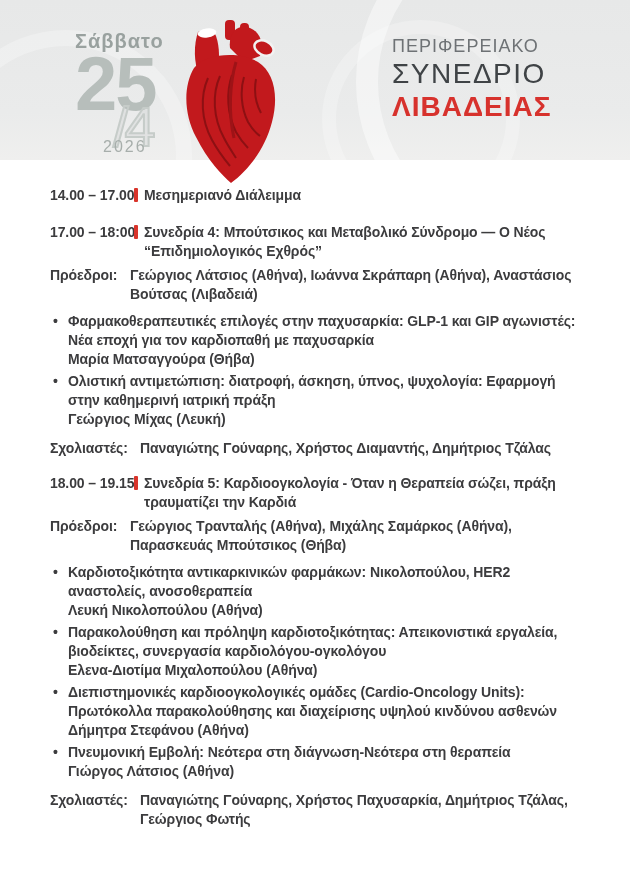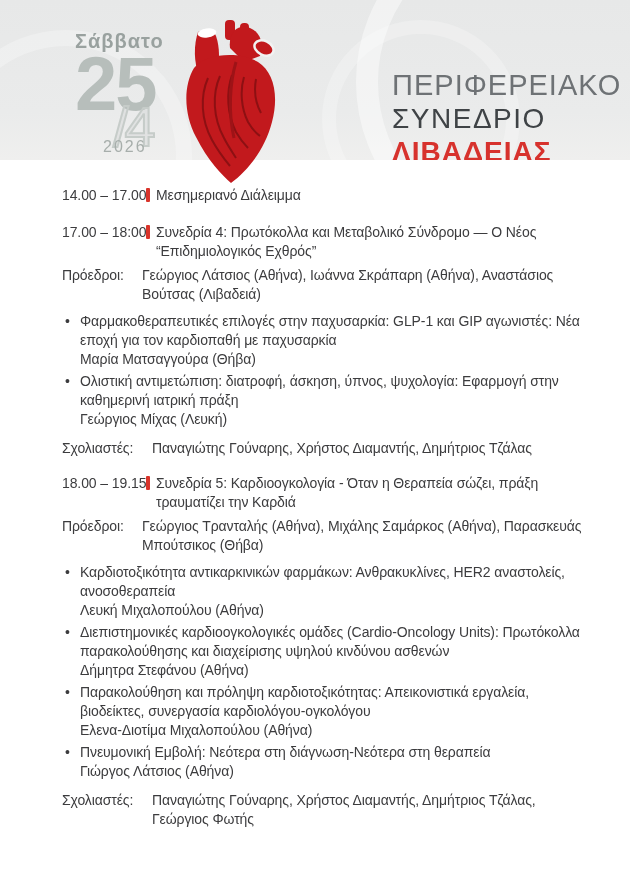--- a/index.html
+++ b/index.html
@@ -33,7 +33,7 @@
   .heart { position:absolute; left:170px; top:20px; width:125px; height:165px; z-index:5; }
 
   .title-block { position:absolute; left:392px; top:36px; line-height:1.18; }
-  .title-1 { font-size:29px; font-weight:400; color:#6e7275; letter-spacing:1px;margin-top:32px; }
+  .title-1 { font-size:18px; font-weight:400; color:#6e7275; letter-spacing:1px; }
   .title-2 { font-size:28px; font-weight:400; color:#3f4346; letter-spacing:1.5px; }
   .title-3 { font-size:28px; font-weight:700; color:#d7322d; letter-spacing:1px; }
 

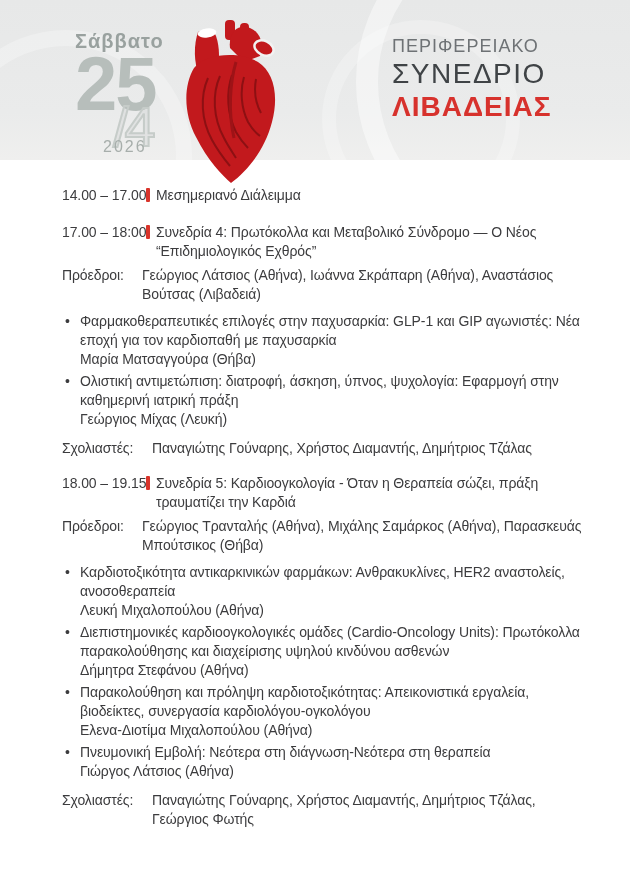--- a/index.html
+++ b/index.html
@@ -40,7 +40,7 @@
   
   .content {
     padding:26px 44px 0 50px;
-    color:#3c3c3e; font-size:14px; line-height:19px; font-weight:400; letter-spacing:-0.1px;margin-left:12px;
+    color:#3c3c3e; font-size:14px; line-height:19px; font-weight:700; letter-spacing:-0.1px;
   }
   .time-row { display:grid; grid-template-columns:78px 16px 1fr; align-items:start; }
   .time { white-space:nowrap; }

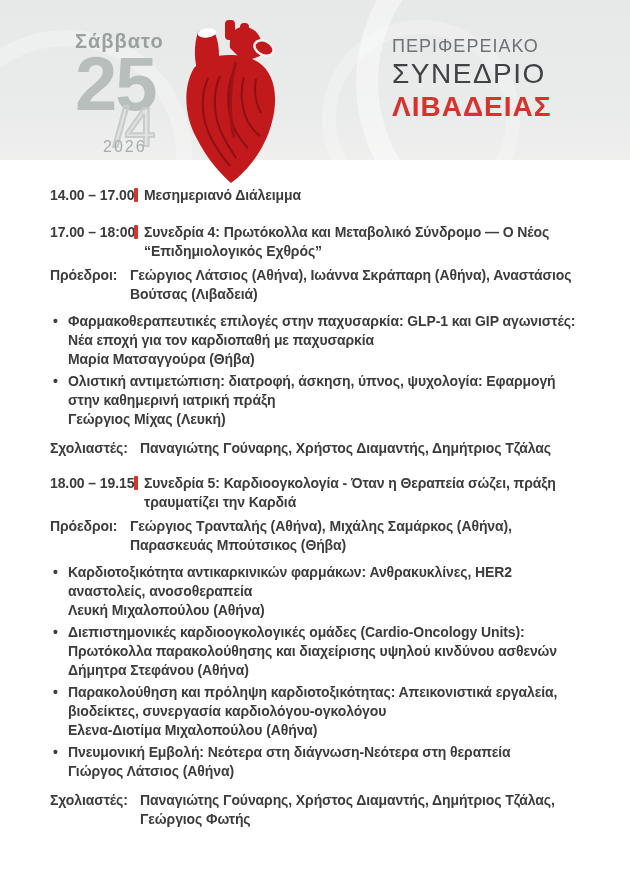--- a/index.html
+++ b/index.html
@@ -115,7 +115,7 @@
       <div class="time-row">
         <span class="time">17.00 – 18:00</span>
         <span class="red-bar"></span>
-        <span class="row-title">Συνεδρία 4: Πρωτόκολλα και Μεταβολικό Σύνδρομο — Ο Νέος “Επιδημιολογικός Εχθρός”</span>
+        <span class="row-title">Συνεδρία 4: Μπούτσικος και Μεταβολικό Σύνδρομο — Ο Νέος “Επιδημιολογικός Εχθρός”</span>
       </div>
       <div class="label-row chairs">
         <span class="label">Πρόεδροι:</span>

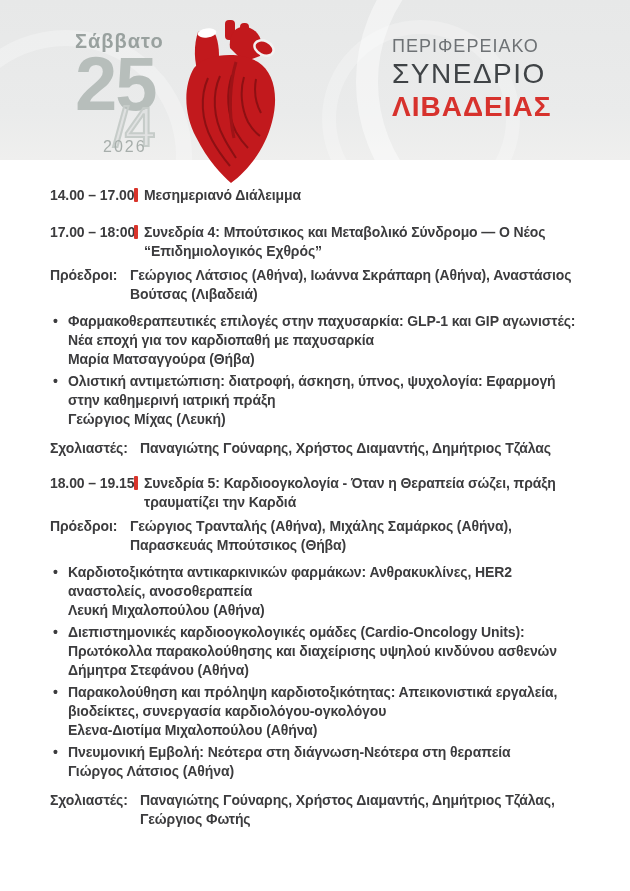--- a/index.html
+++ b/index.html
@@ -149,7 +149,7 @@
       </div>
       <ul class="talks">
         <li>
-          <div class="topic">Καρδιοτοξικότητα αντικαρκινικών φαρμάκων: Ανθρακυκλίνες, HER2 αναστολείς, ανοσοθεραπεία</div>
+          <div class="topic">Καρδιοτοξικότητα αντικαρκινικών φαρμάκων: Νικολοπούλου, HER2 αναστολείς, ανοσοθεραπεία</div>
           <div class="speaker">Λευκή Μιχαλοπούλου (Αθήνα)</div>
         </li>
         <li>

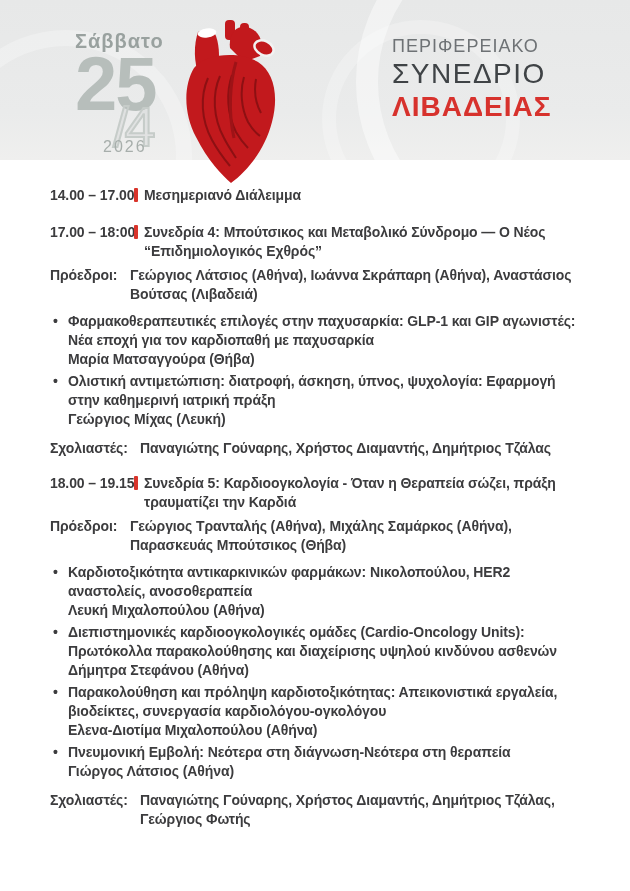--- a/index.html
+++ b/index.html
@@ -150,7 +150,7 @@
       <ul class="talks">
         <li>
           <div class="topic">Καρδιοτοξικότητα αντικαρκινικών φαρμάκων: Νικολοπούλου, HER2 αναστολείς, ανοσοθεραπεία</div>
-          <div class="speaker">Λευκή Μιχαλοπούλου (Αθήνα)</div>
+          <div class="speaker">Λευκή Νικολοπούλου (Αθήνα)</div>
         </li>
         <li>
           <div class="topic">Διεπιστημονικές καρδιοογκολογικές ομάδες (Cardio-Oncology Units): Πρωτόκολλα παρακολούθησης και διαχείρισης υψηλού κινδύνου ασθενών</div>

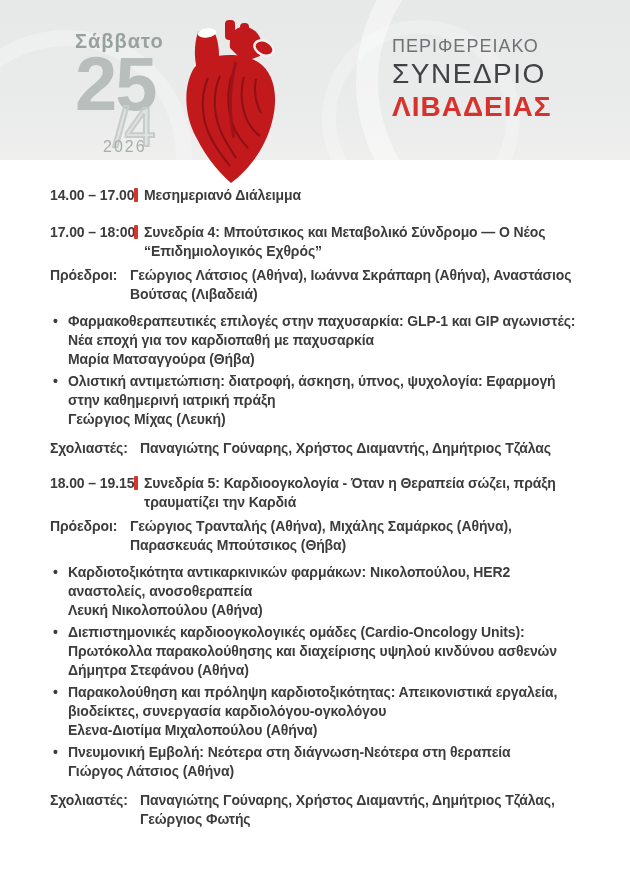--- a/index.html
+++ b/index.html
@@ -153,12 +153,12 @@
           <div class="speaker">Λευκή Νικολοπούλου (Αθήνα)</div>
         </li>
         <li>
+          <div class="topic">Παρακολούθηση και πρόληψη καρδιοτοξικότητας: Απεικονιστικά εργαλεία, βιοδείκτες, συνεργασία καρδιολόγου-ογκολόγου</div>
+          <div class="speaker">Ελενα-Διοτίμα Μιχαλοπούλου (Αθήνα)</div>
+        </li>
+        <li>
           <div class="topic">Διεπιστημονικές καρδιοογκολογικές ομάδες (Cardio-Oncology Units): Πρωτόκολλα παρακολούθησης και διαχείρισης υψηλού κινδύνου ασθενών</div>
           <div class="speaker">Δήμητρα Στεφάνου (Αθήνα)</div>
-        </li>
-        <li>
-          <div class="topic">Παρακολούθηση και πρόληψη καρδιοτοξικότητας: Απεικονιστικά εργαλεία, βιοδείκτες, συνεργασία καρδιολόγου-ογκολόγου</div>
-          <div class="speaker">Ελενα-Διοτίμα Μιχαλοπούλου (Αθήνα)</div>
         </li>
         <li>
           <div class="topic">Πνευμονική Εμβολή: Νεότερα στη διάγνωση-Νεότερα στη θεραπεία</div>

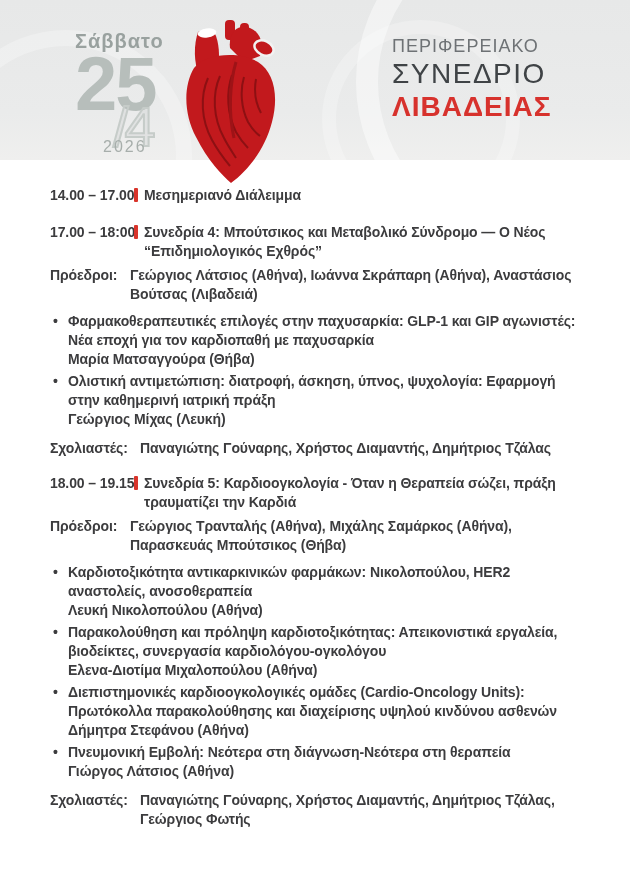--- a/index.html
+++ b/index.html
@@ -167,7 +167,7 @@
       </ul>
       <div class="label-row commentators">
         <span class="label">Σχολιαστές:</span>
-        <span class="value">Παναγιώτης Γούναρης, Χρήστος Διαμαντής, Δημήτριος Τζάλας, Γεώργιος Φωτής</span>
+        <span class="value">Παναγιώτης Γούναρης, Χρήστος Παχυσαρκία, Δημήτριος Τζάλας, Γεώργιος Φωτής</span>
       </div>
     </section>
 

